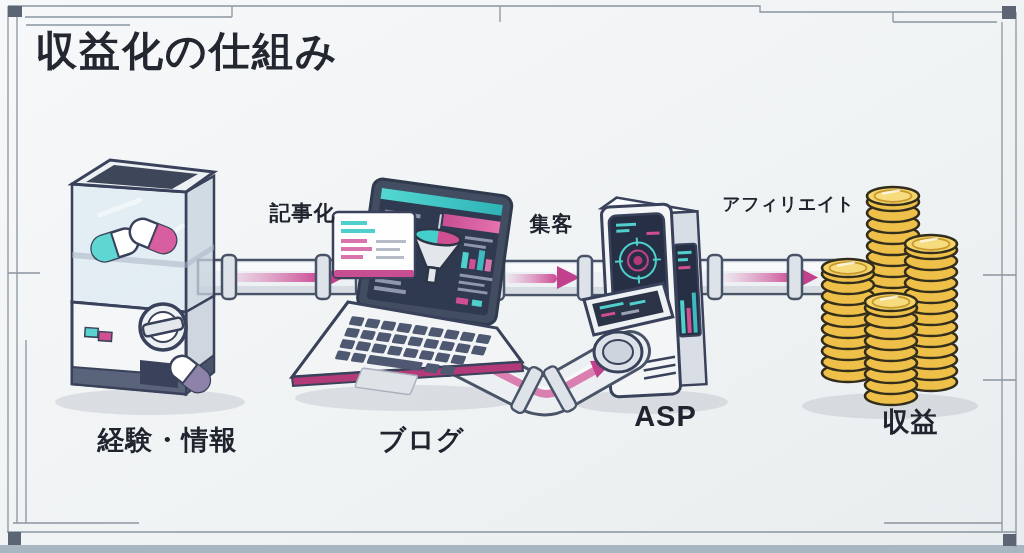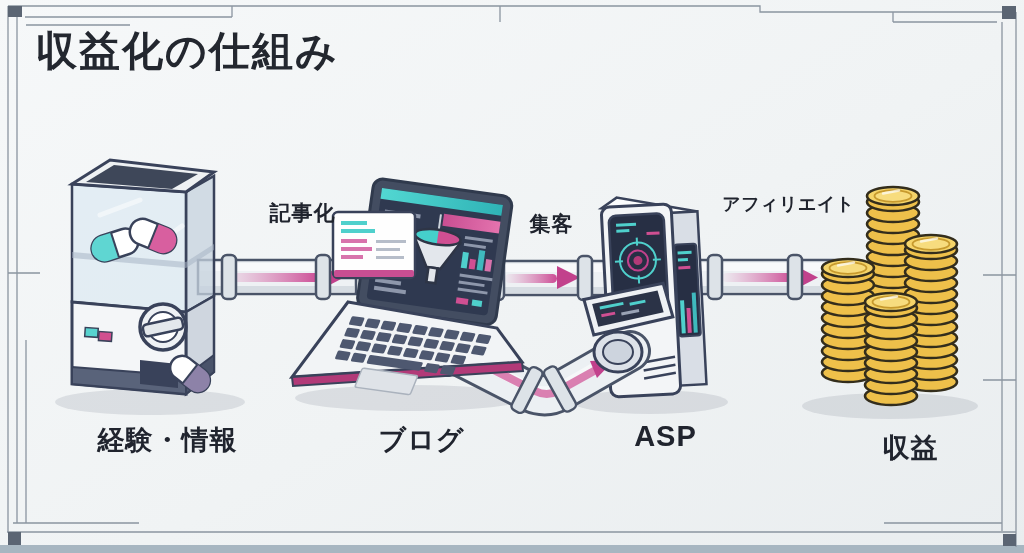--- a/index.html
+++ b/index.html
@@ -357,7 +357,7 @@
 
 <div class="lbl node-label" style="left:152px;top:422px;">経験・情報</div>
 <div class="lbl node-label" style="left:406px;top:422px;">ブログ</div>
-<div class="lbl node-label" style="left:650px;top:420px;font-size:29px;text-align:right;">ASP</div>
+<div class="lbl node-label" style="left:650px;top:400px;font-size:29px;text-align:right;">ASP</div>
 <div class="lbl node-label" style="left:895px;top:430px;">収益</div>
 
 </div>

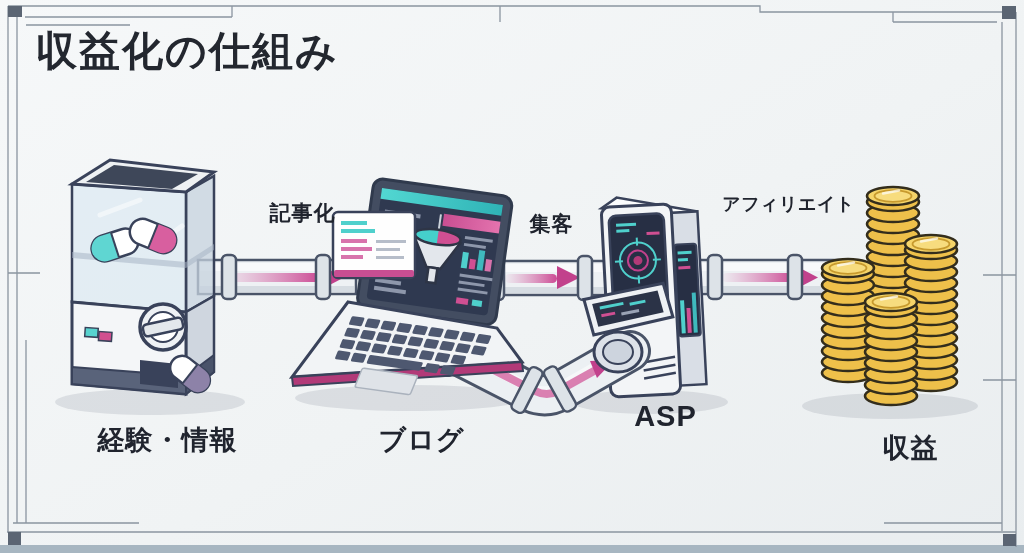--- a/index.html
+++ b/index.html
@@ -358,7 +358,7 @@
 <div class="lbl node-label" style="left:152px;top:422px;">経験・情報</div>
 <div class="lbl node-label" style="left:406px;top:422px;">ブログ</div>
 <div class="lbl node-label" style="left:650px;top:400px;font-size:29px;text-align:right;">ASP</div>
-<div class="lbl node-label" style="left:895px;top:430px;">収益</div>
+<div class="lbl node-label" style="left:895px;top:404px;">収益</div>
 
 </div>
 

